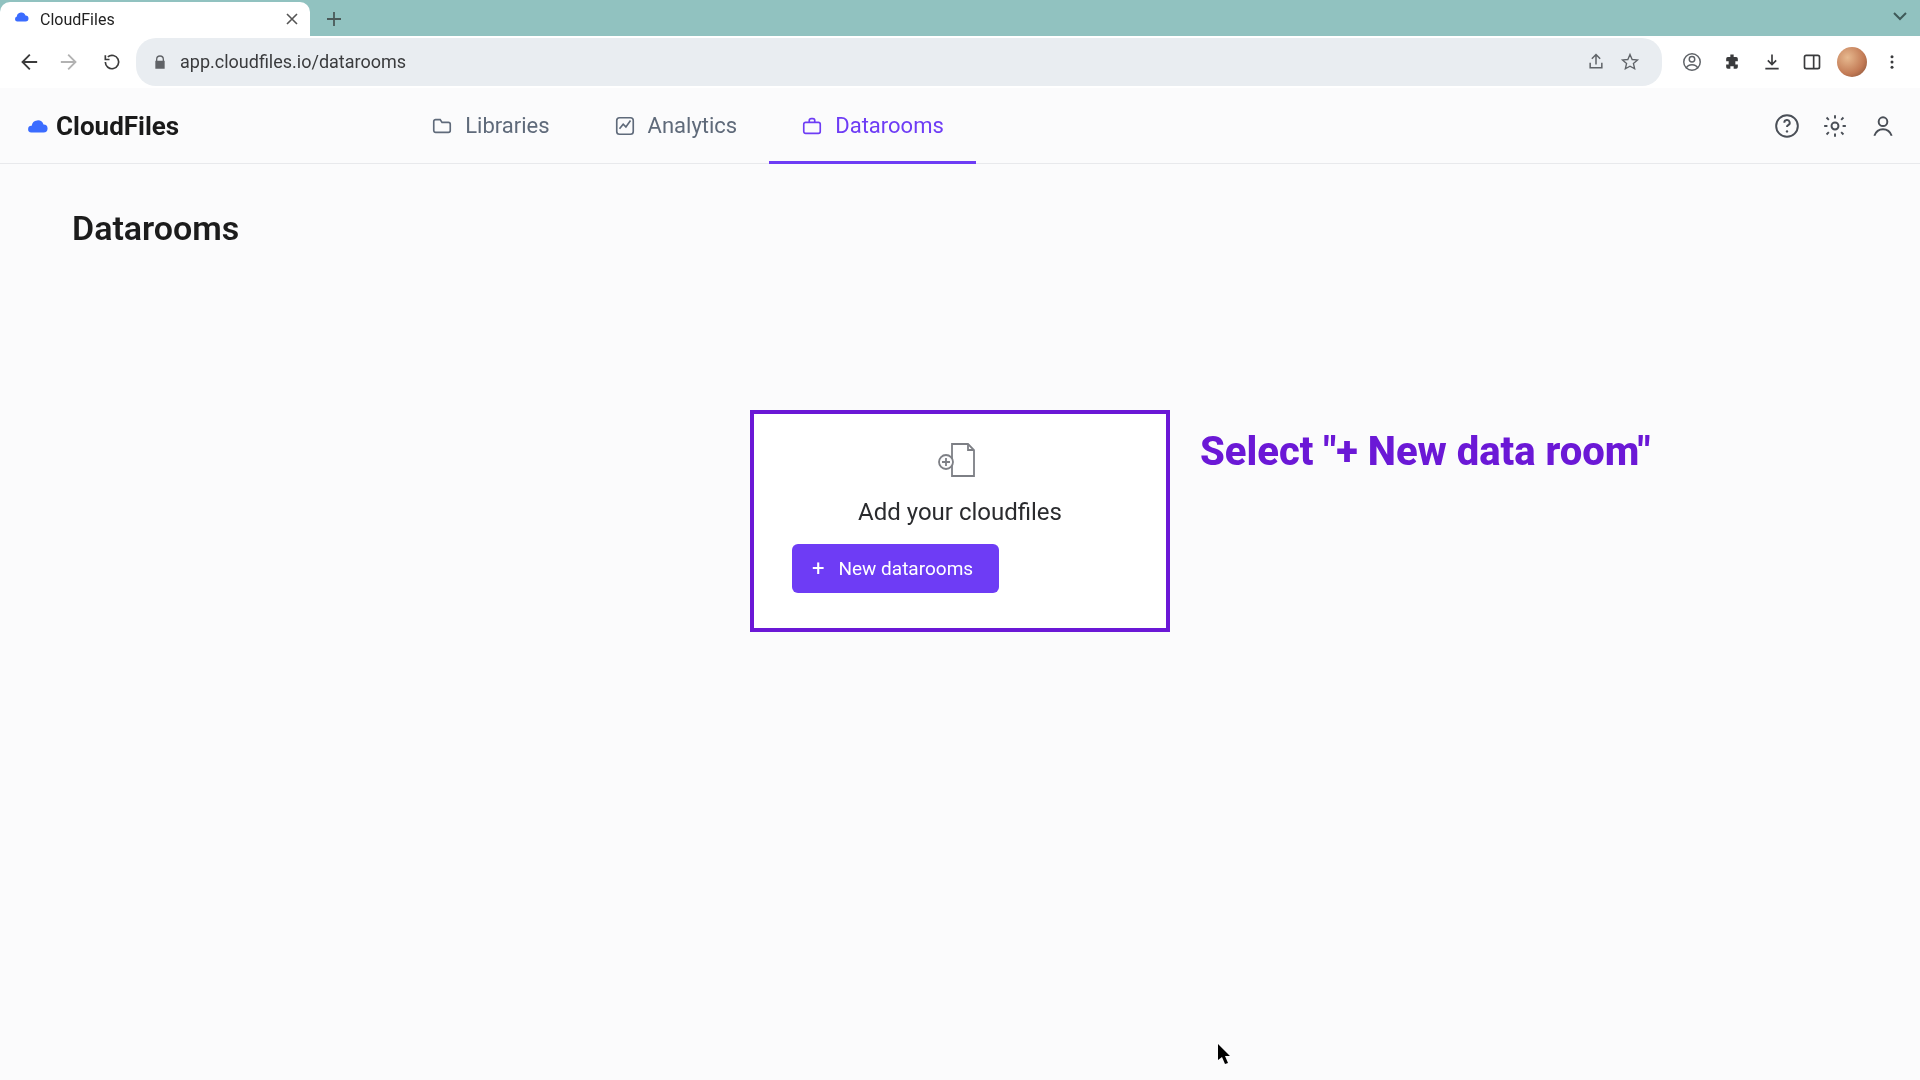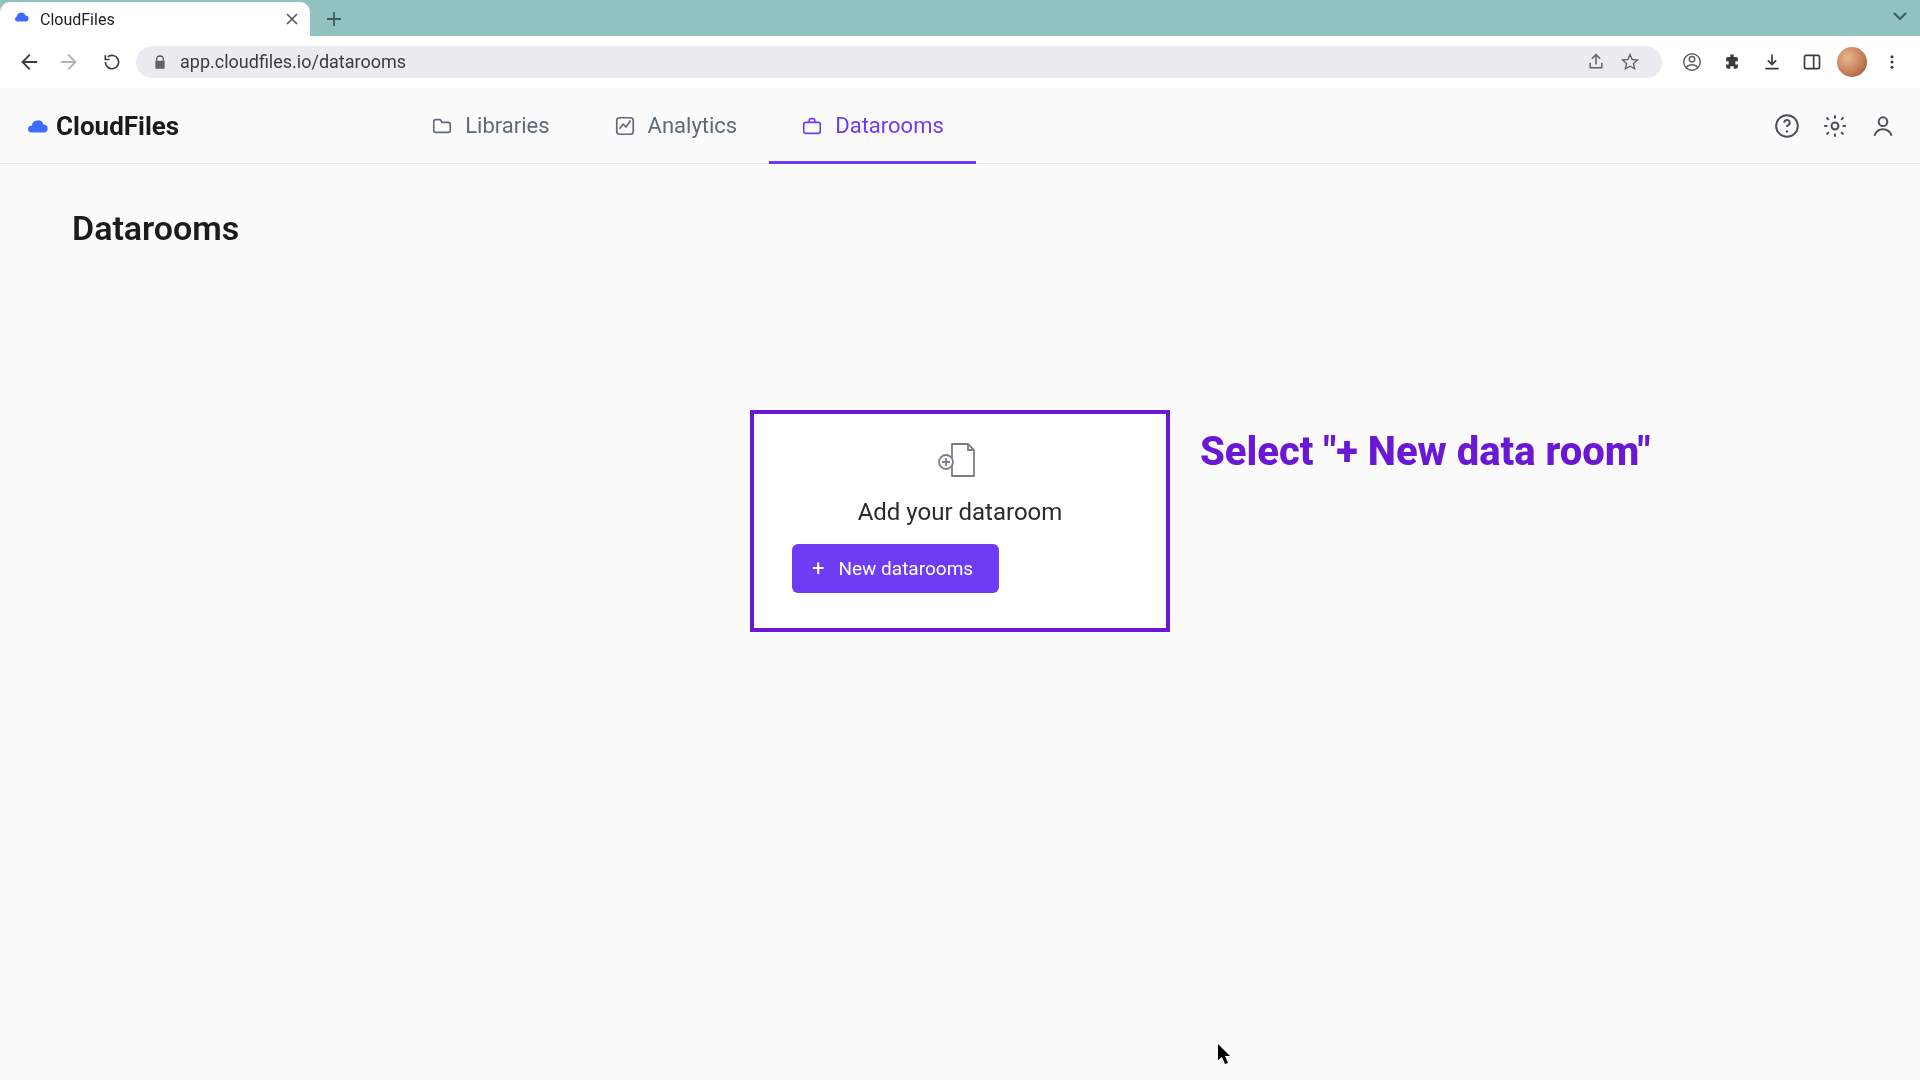--- a/index.html
+++ b/index.html
@@ -33,7 +33,7 @@
   .addrrow{height:52px;background:#fff;display:flex;align-items:center;padding:0 10px;gap:6px;border-bottom:1px solid #e5e7eb00;}
   .navbtn{width:36px;height:36px;display:flex;align-items:center;justify-content:center;color:#3b3b3b;border-radius:50%;}
   .navbtn.disabled{color:#b2b2b2;}
-  .addrbar{flex:1;height:32px;background:var(--addr-bg);border-radius:20px;display:flex;align-items:center;padding:0 16px;gap:12px;}
+  .addrbar{flex:1;height:48px;background:var(--addr-bg);border-radius:20px;display:flex;align-items:center;padding:0 16px;gap:12px;}
   .addrbar .lock{color:#606367;}
   .addrbar .url{flex:1;font-size:18px;color:#3a3b3d;}
   .addr-actions{display:flex;align-items:center;gap:2px;}

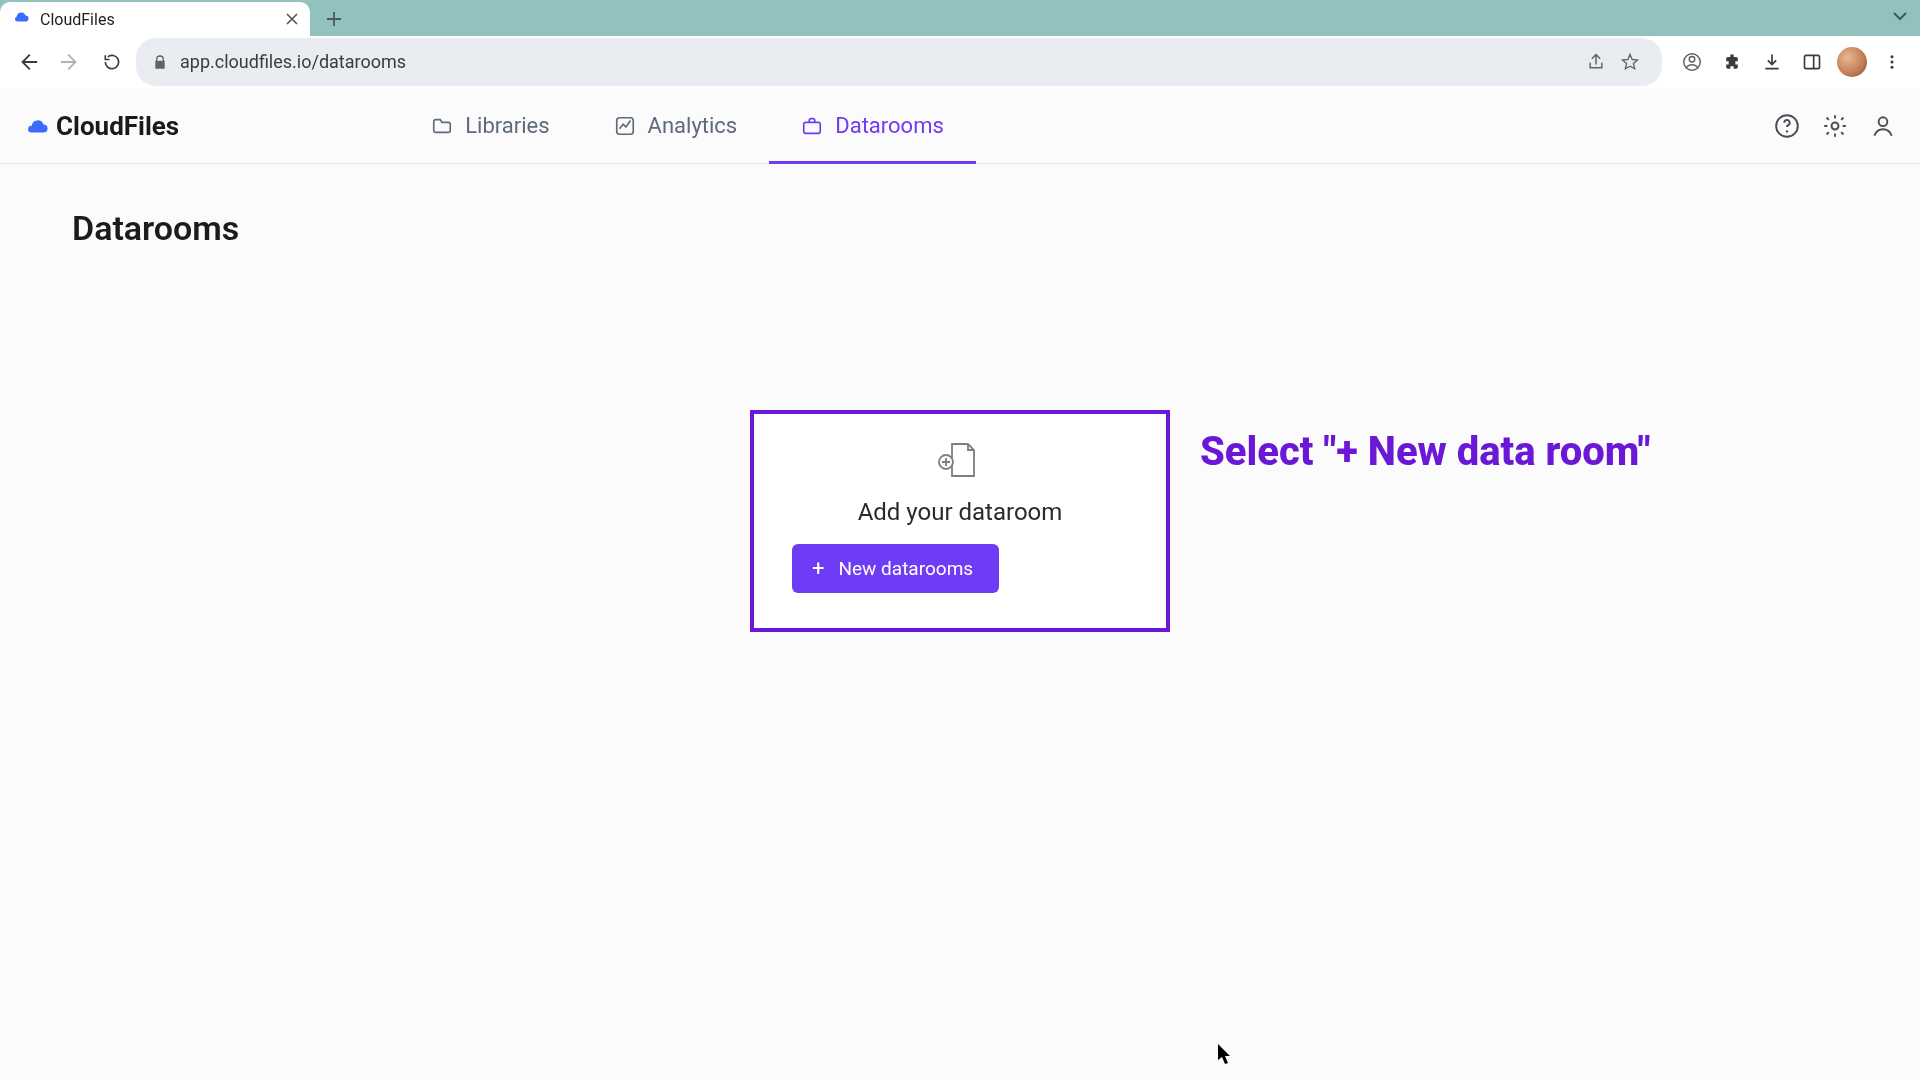--- a/index.html
+++ b/index.html
@@ -276,7 +276,7 @@
             <path stroke="#7d7f85" stroke-width="1.8" d="M10 18v8M6 22h8"></path>
           </svg>
         </span>
-        <div class="label">Add your dataroom</div>
+        <div class="label">Add your cloudfiles</div>
         <button class="newbtn">
           <span class="plus">+</span>
           <span>New datarooms</span>

